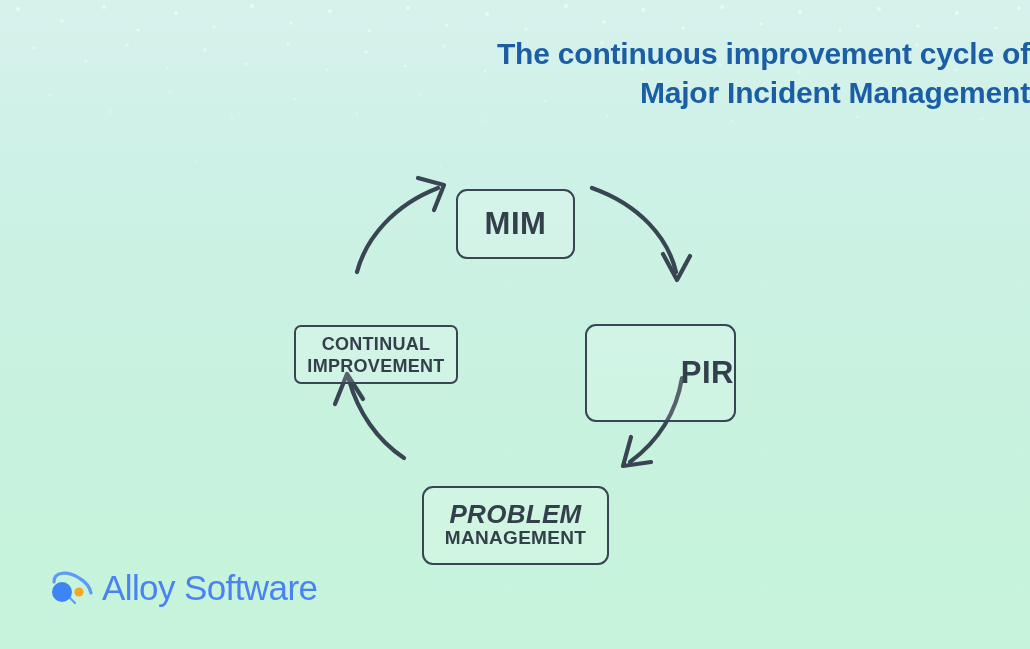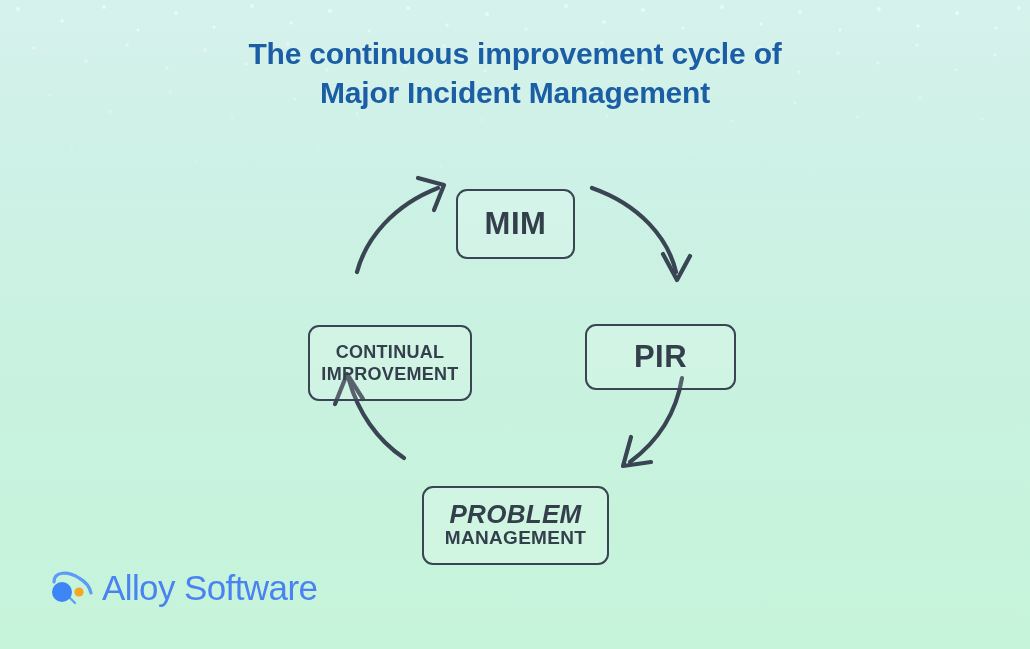--- a/index.html
+++ b/index.html
@@ -34,7 +34,7 @@
     position:absolute;
     left:0; top:34px;
     width:1030px;
-    text-align:center;
+    text-align:right;
   }
   #title-block .tline {
     display:block;

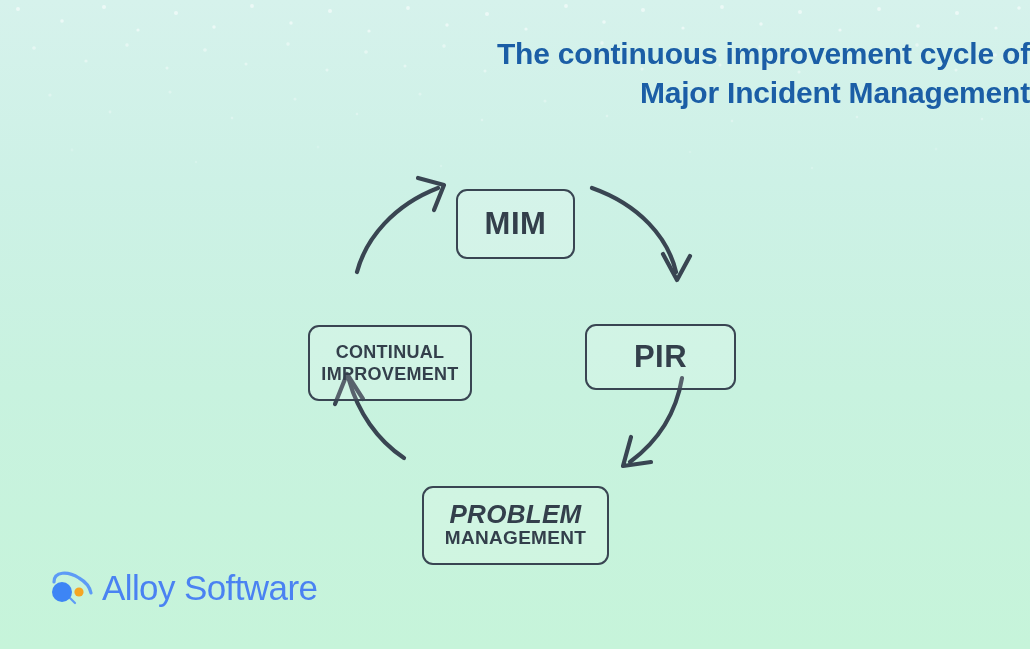--- a/index.html
+++ b/index.html
@@ -87,7 +87,7 @@
   #node-problem .l1{ font-size:26px; line-height:25px;font-style:italic; }
   #node-problem .l2{ font-size:19px; line-height:22px;text-align:center; }
 
-  #node-continual  { left:308px; top:285px; width:164px; height:76px; }
+  #node-continual  { left:294px; top:285px; width:164px; height:59px;border-radius:7px; }
   #node-continual .l1{ font-size:18px; line-height:22px; }
   #node-continual .l2{ font-size:18px; line-height:22px;text-align:center; }
 

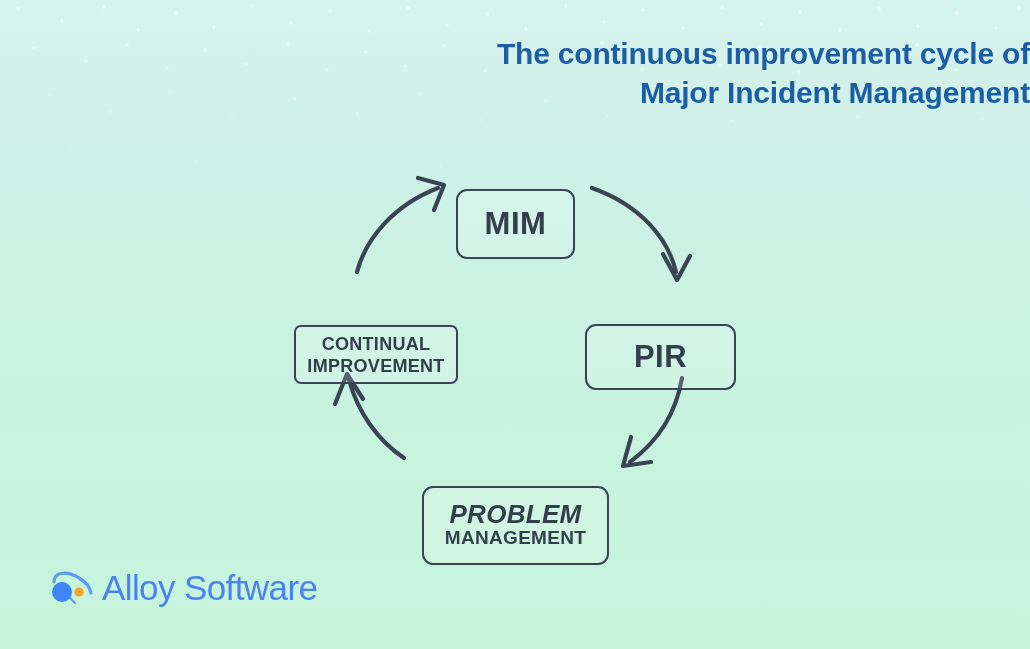--- a/index.html
+++ b/index.html
@@ -80,7 +80,7 @@
   #node-mim        { left:456px; top:149px; width:119px; height:70px; }
   #node-mim  .l1   { font-size:31px; line-height:34px; letter-spacing:0.5px; }
 
-  #node-pir        { left:585px; top:284px; width:151px; height:66px; }
+  #node-pir        { left:585px; top:284px; width:151px; height:98px;align-items:flex-end; }
   #node-pir  .l1   { font-size:31px; line-height:34px; letter-spacing:0.5px; }
 
   #node-problem    { left:422px; top:446px; width:187px; height:79px; }

